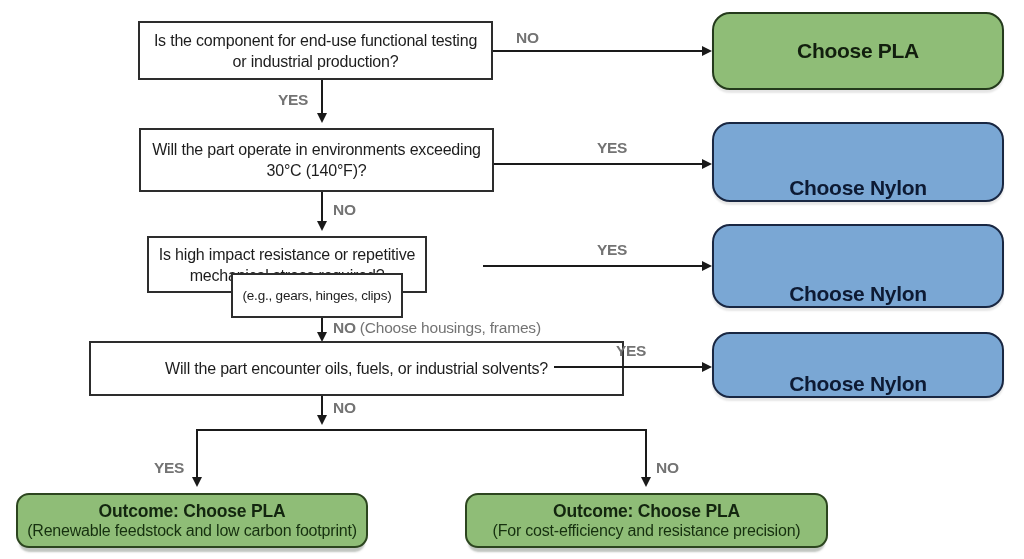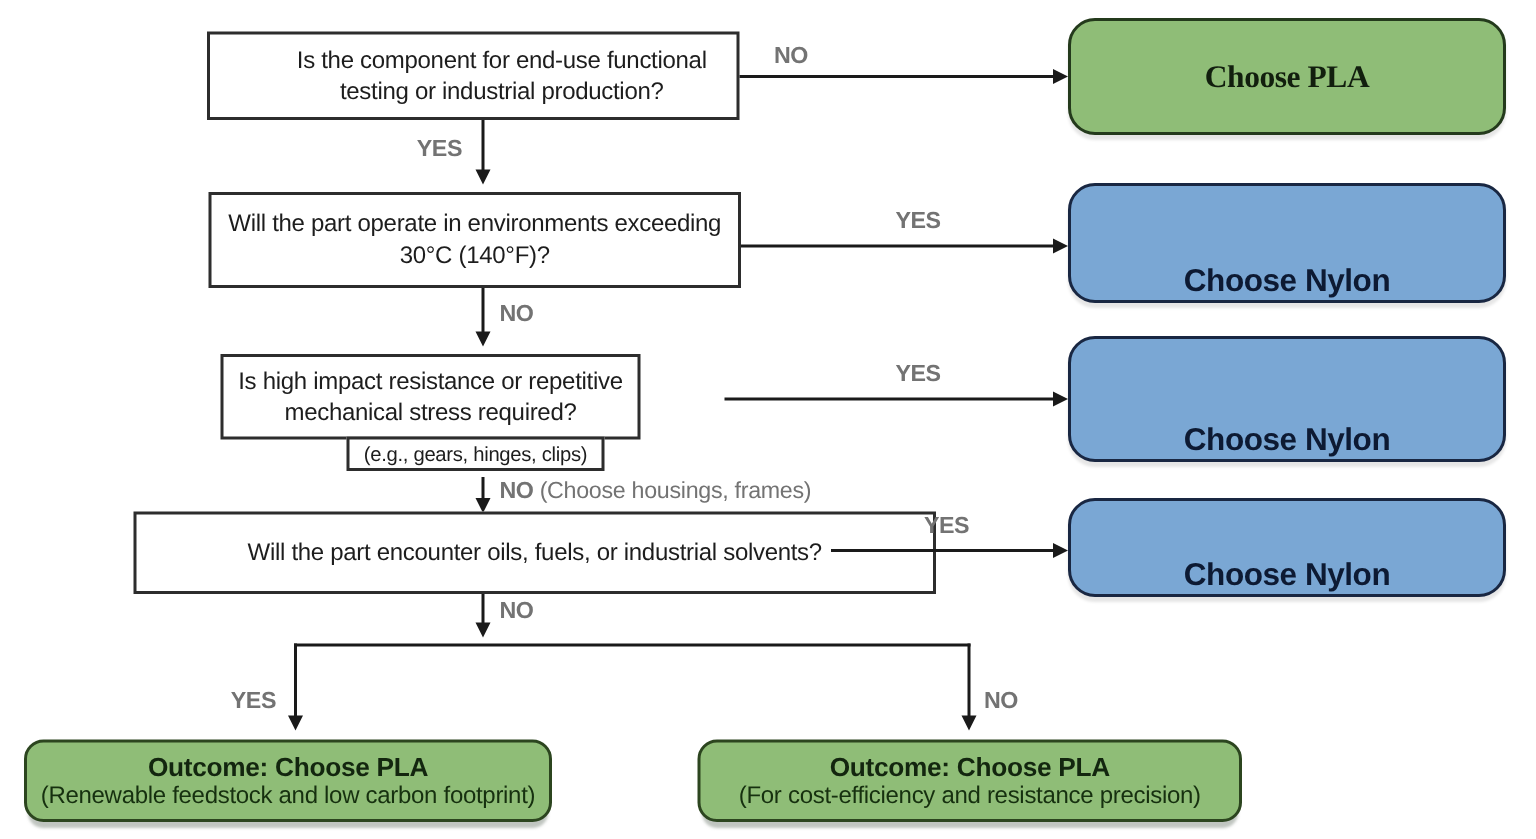--- a/index.html
+++ b/index.html
@@ -58,7 +58,7 @@
 
 <div class="canvas">
 
-  <div class="qbox" style="left:138px;top:21px;width:355px;height:59px;padding-left:44px;">
+  <div class="qbox" style="left:138px;top:21px;width:355px;height:59px;">
     <span>Is the component for end-use functional testing or industrial production?</span>
   </div>
   <div class="hline" style="left:493px;top:50px;width:210px;"></div>

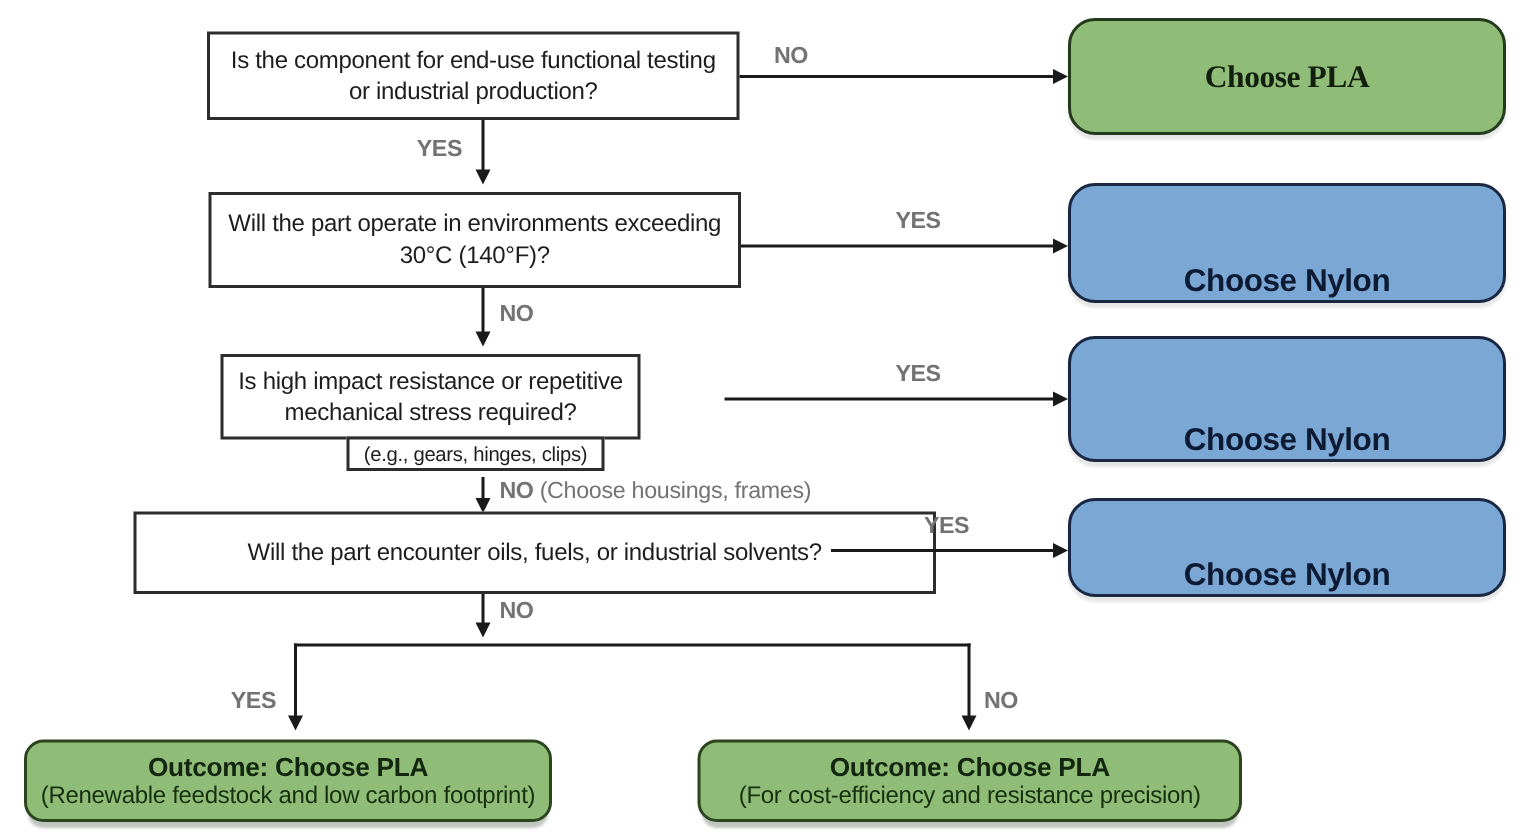--- a/index.html
+++ b/index.html
@@ -64,7 +64,7 @@
   <div class="hline" style="left:493px;top:50px;width:210px;"></div>
   <div class="ah-right" style="left:702px;top:46px;"></div>
   <div class="lbl" style="left:516px;top:29px;">NO</div>
-  <div class="pill green" style="left:712px;top:12px;width:292px;height:78px;font-family:Liberation Serif, serif;">
+  <div class="pill green" style="left:712px;top:12px;width:292px;height:78px;">
     <span>Choose PLA</span>
   </div>
 

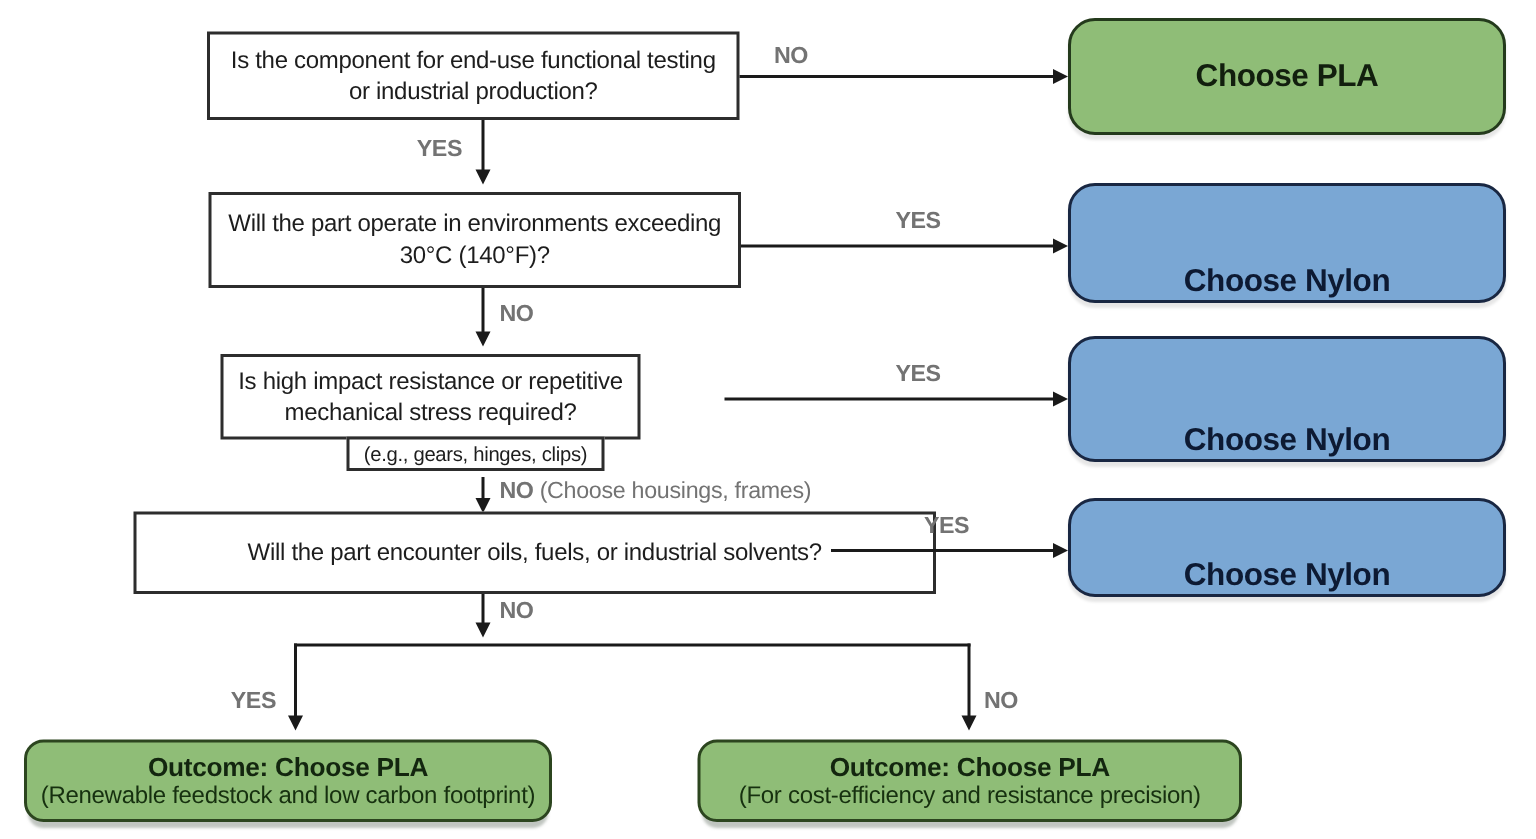--- a/index.html
+++ b/index.html
@@ -89,7 +89,7 @@
   <div class="qbox" style="left:147px;top:236px;width:280px;height:57px;">
     <span>Is high impact resistance or repetitive mechanical stress required?</span>
   </div>
-  <div class="subnote" style="left:231px;top:291px;width:172px;height:23px;">
+  <div class="subnote" style="left:231px;top:273px;width:172px;height:45px;">
     <span>(e.g., gears, hinges, clips)</span>
   </div>
   <div class="hline" style="left:483px;top:265px;width:220px;"></div>

